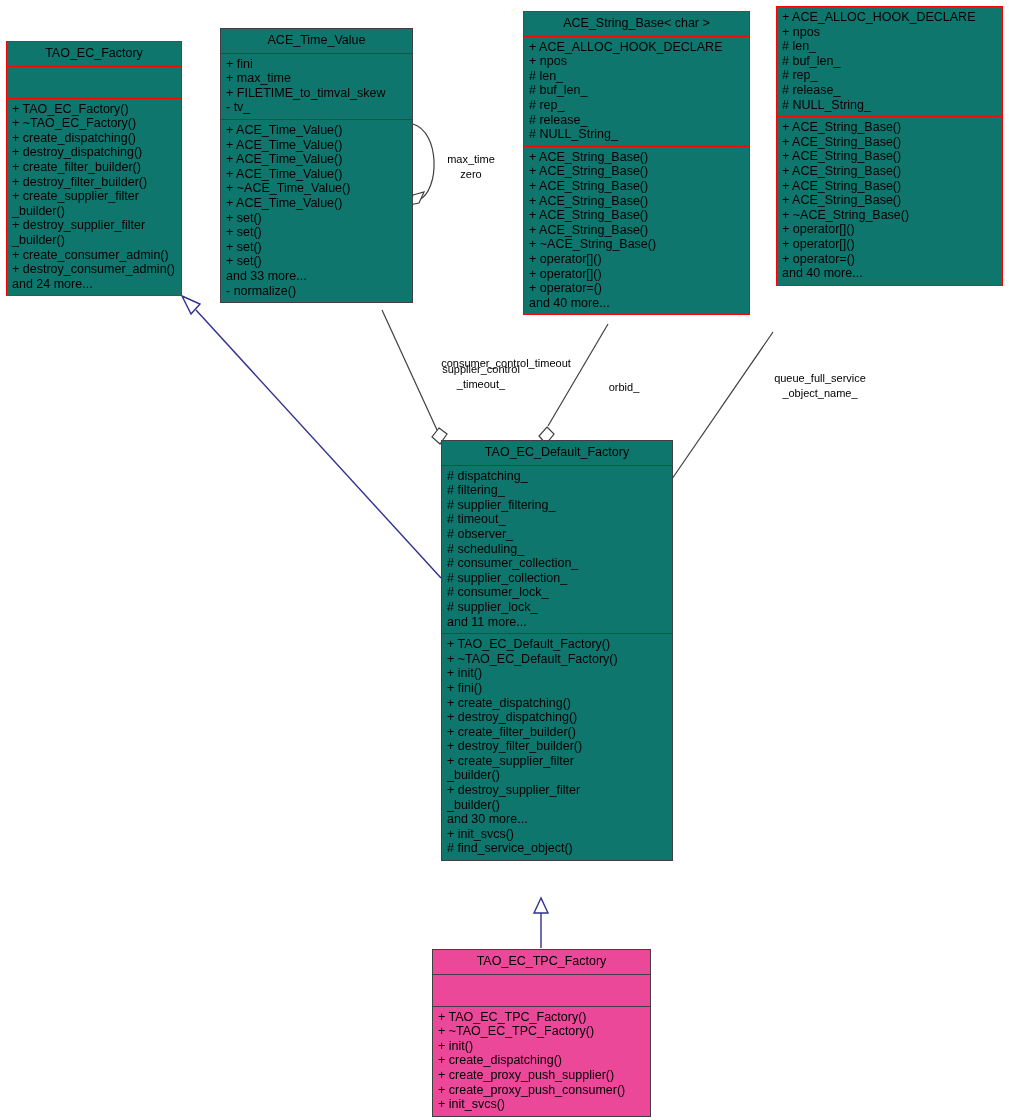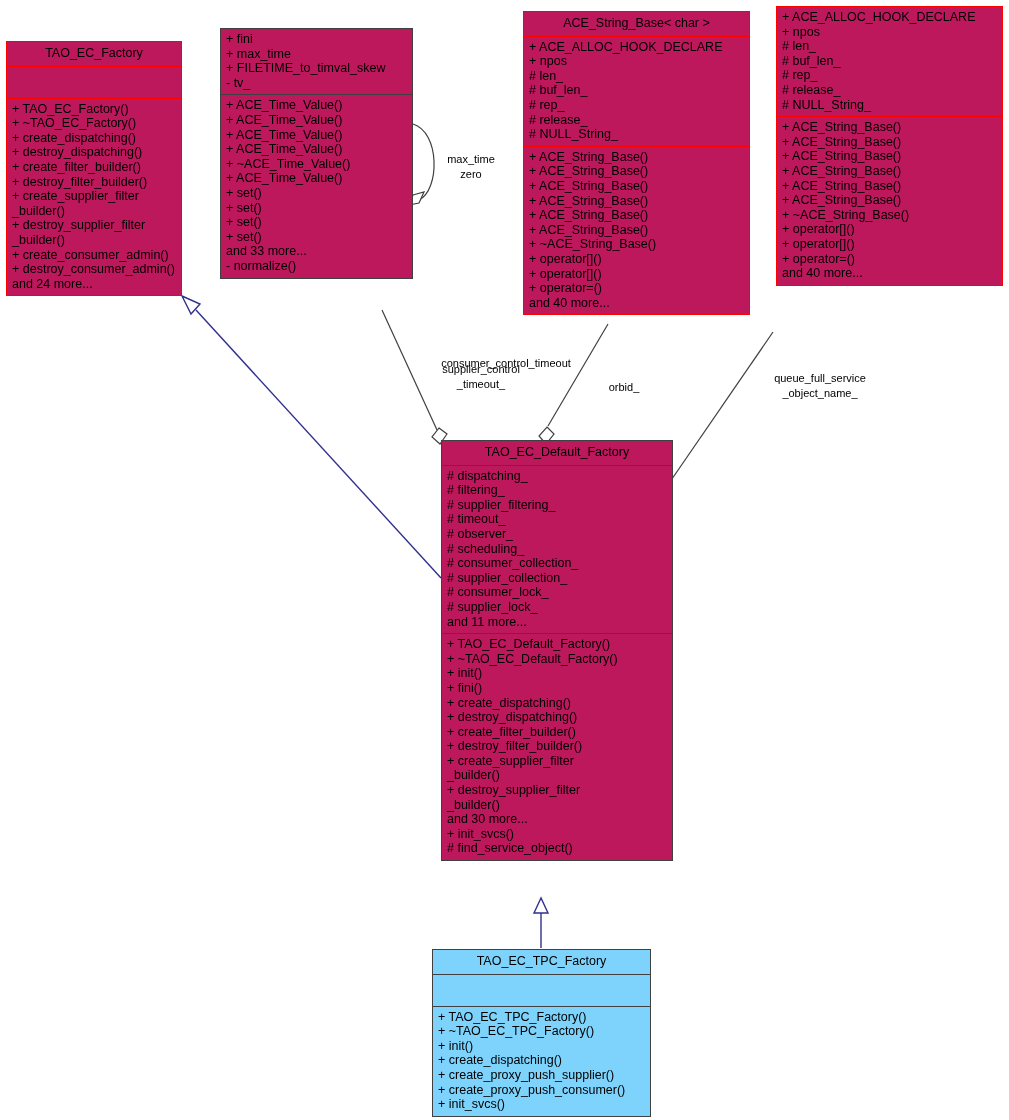--- a/index.html
+++ b/index.html
@@ -29,7 +29,7 @@
   .node {
     position: absolute;
     box-sizing: border-box;
-    background: #be185d;
+    background: #0f766e;
     font-size: 12.5px;
     line-height: 14.6px;
     color: #000000;

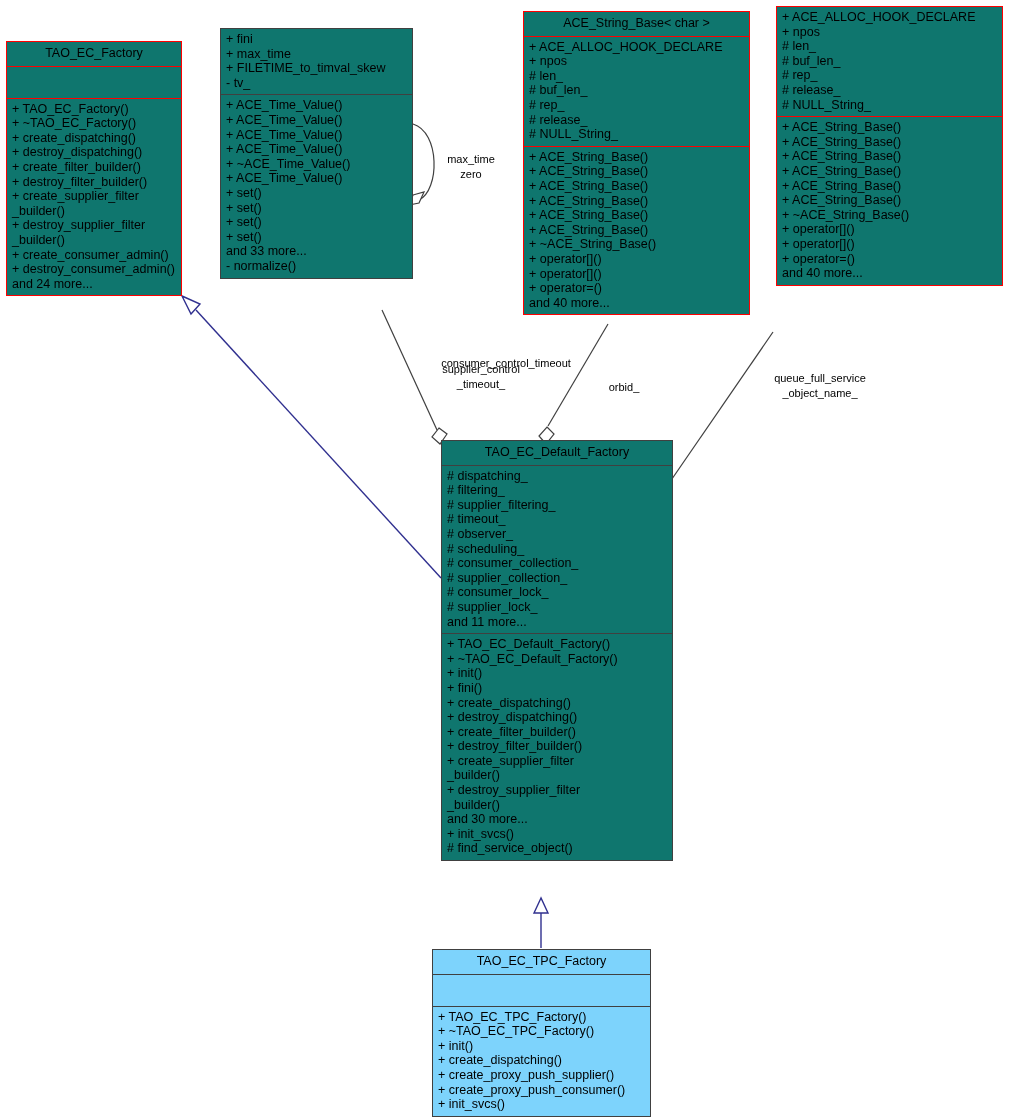--- a/index.html
+++ b/index.html
@@ -129,6 +129,7 @@
   </div>
 
   <div class="node dark" style="left:220px; top:28px; width:193px;">
+    <div class="title">ACE_Time_Value</div>
     <div class="attrs">
       <div class="row">+ fini</div>
       <div class="row">+ max_time</div>

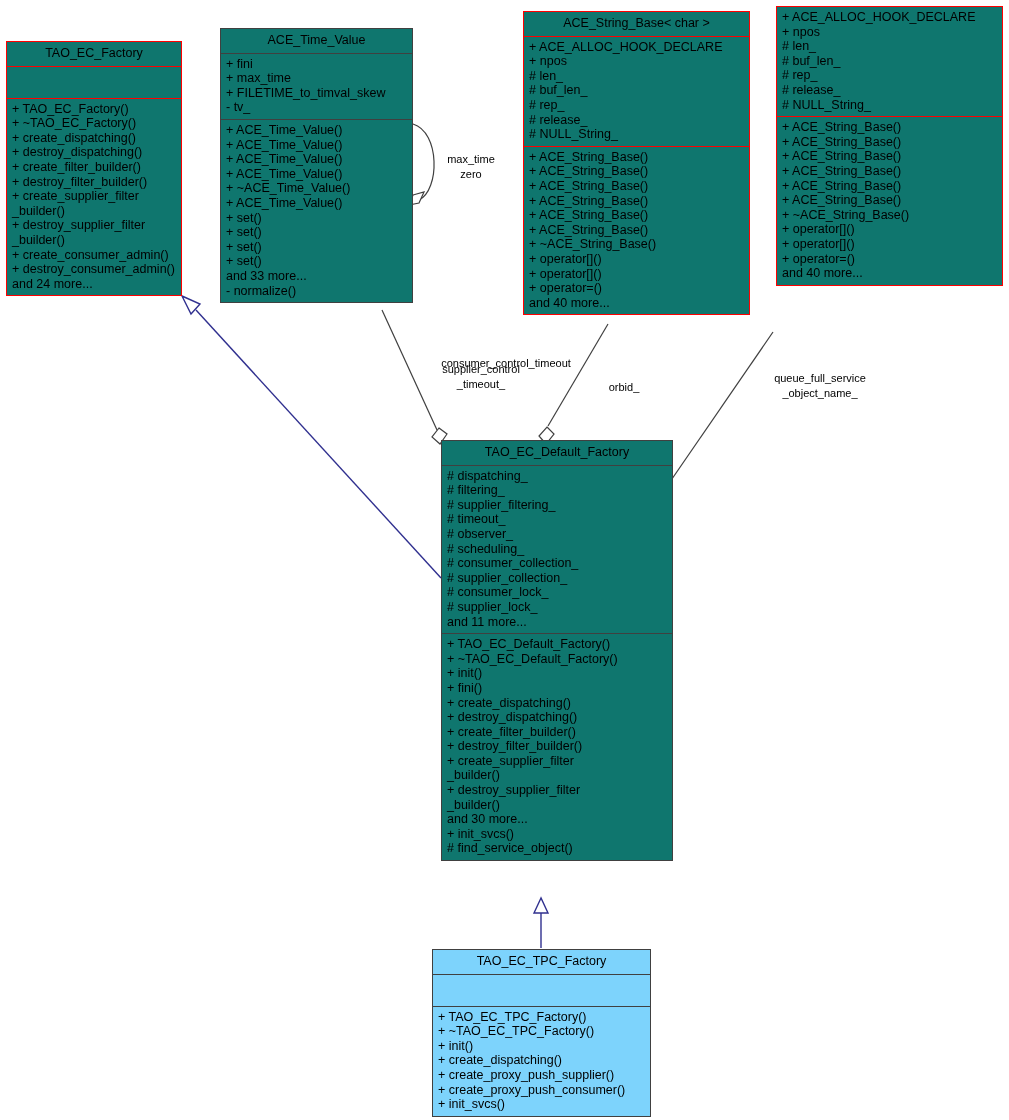--- a/index.html
+++ b/index.html
@@ -36,7 +36,7 @@
   }
   .node.red   { border: 1.6px solid #ff0000; }
   .node.dark  { border: 1.6px solid #404040; }
-  .node.sel   { border: 1.6px solid #404040; background: #7dd3fc; }
+  .node.sel   { border: 1.6px solid #404040; background: #ec4899; }
 
   .node .title {
     text-align: center;

